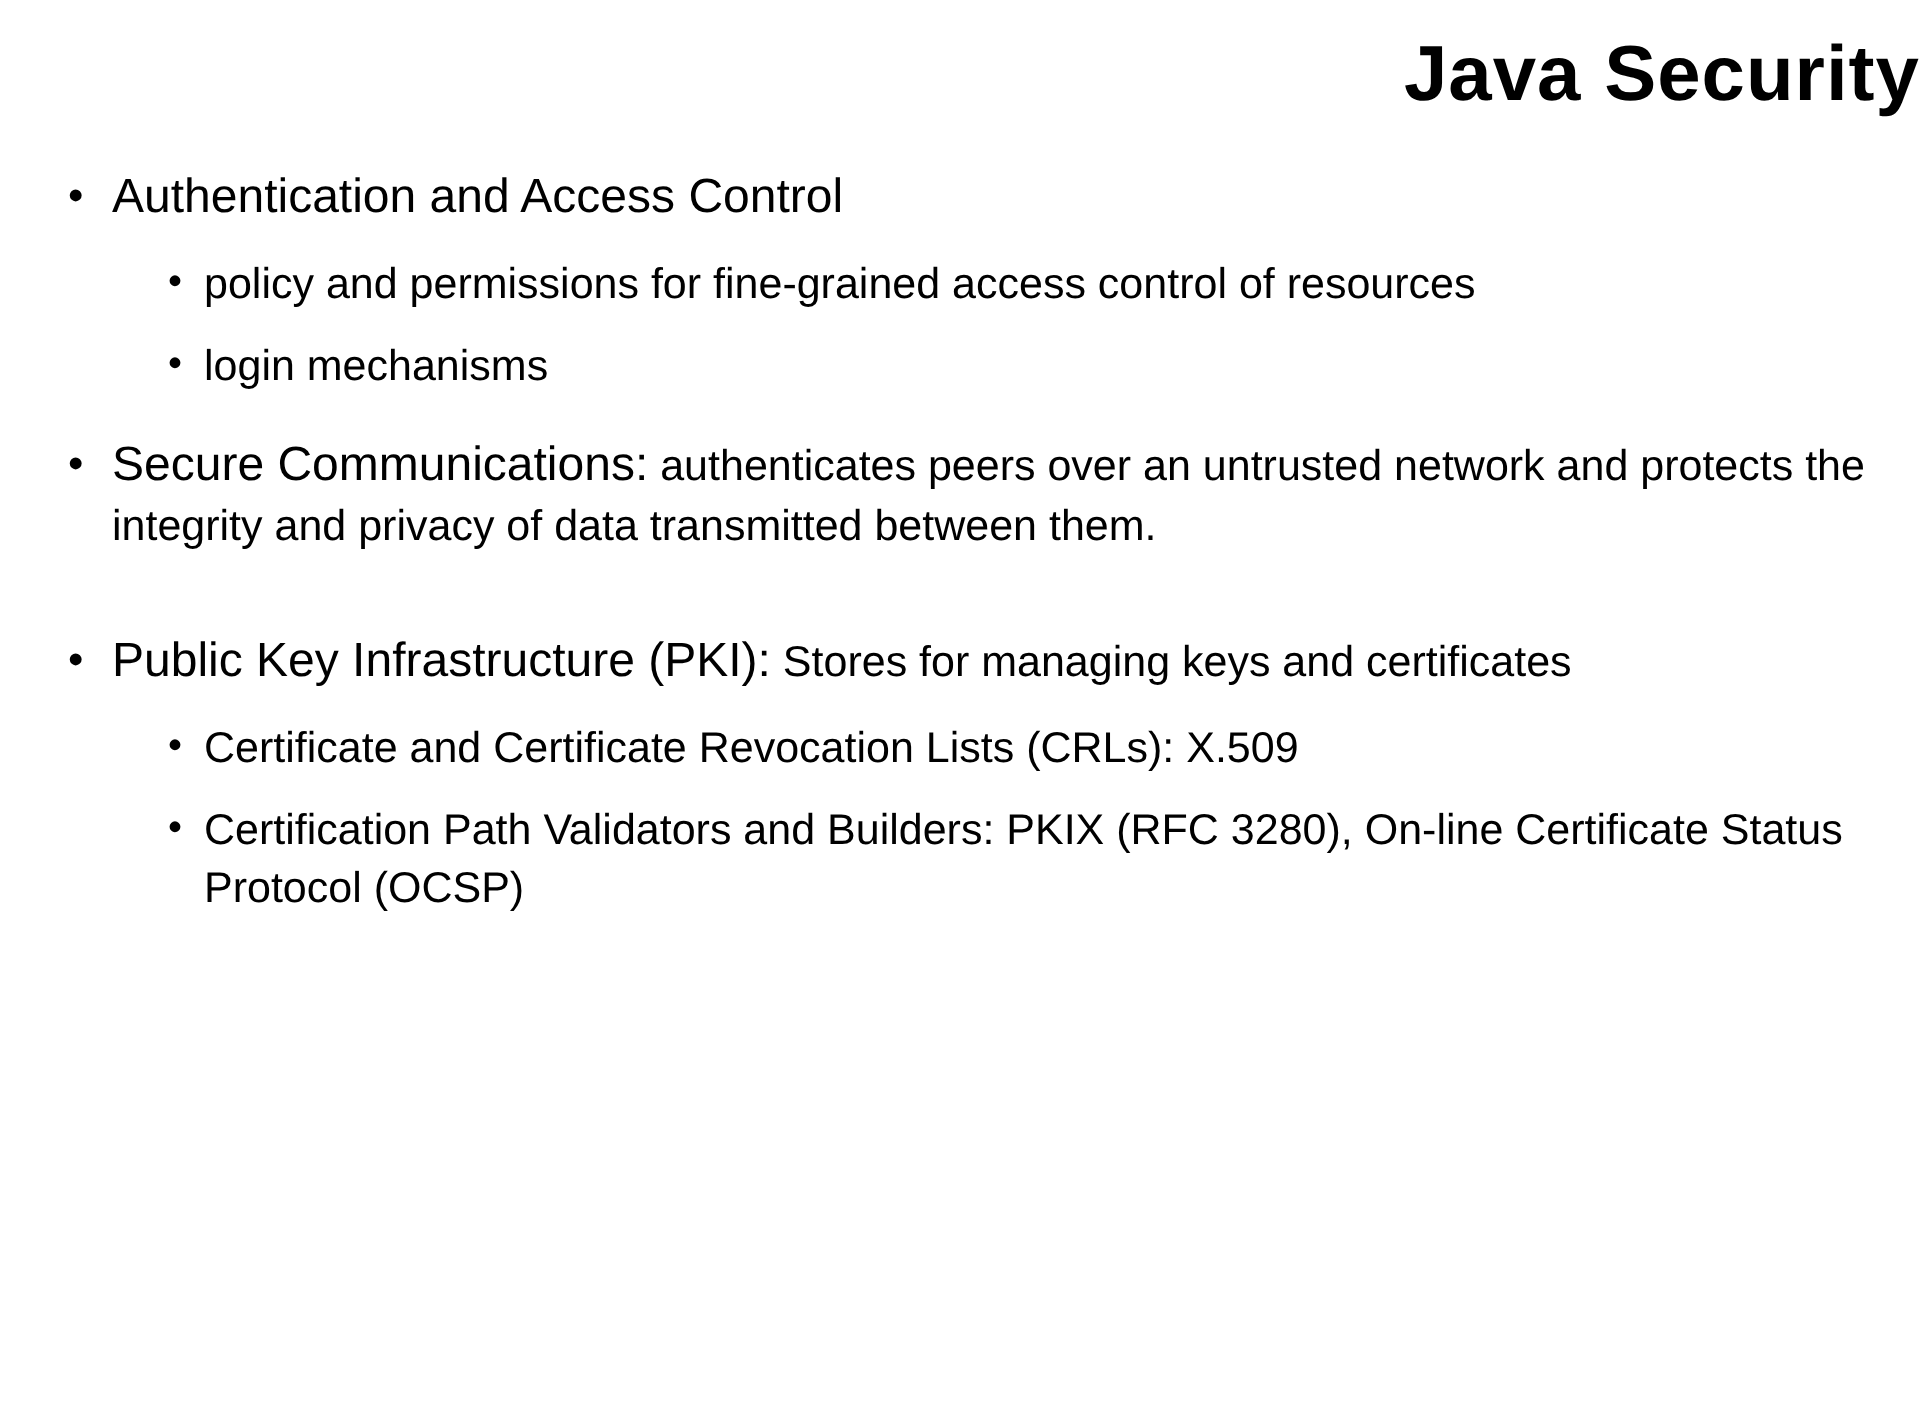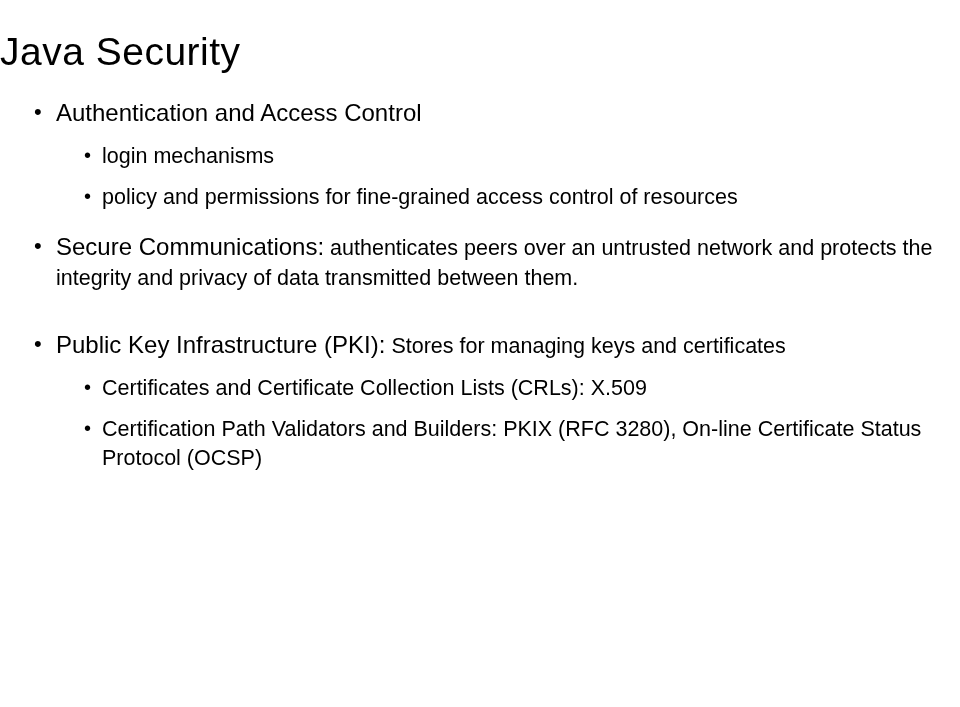--- a/index.html
+++ b/index.html
@@ -19,10 +19,10 @@
     padding: 12px 0 0 0;
   }
   .title {
-    text-align: left;
+    text-align: right;
     font-size: 39px;
-    font-weight: 400;
-    margin: 18px 0 24px 0;
+    font-weight: 700;
+    margin: 4px 0 24px 0;
     letter-spacing: 0.5px;
   }
   ul.top {

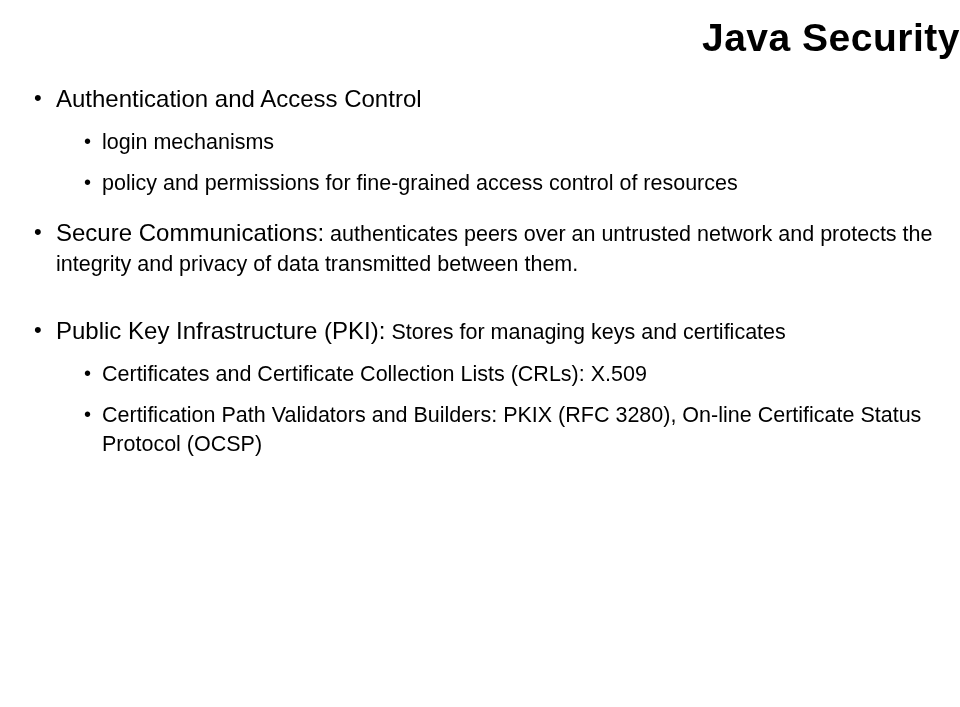--- a/index.html
+++ b/index.html
@@ -93,8 +93,8 @@
     <li>
       <span>Authentication and Access Control</span>
       <ul class="sub">
+        <li><span>policy and permissions for fine-grained access control of resources</span></li>
         <li><span>login mechanisms</span></li>
-        <li><span>policy and permissions for fine-grained access control of resources</span></li>
       </ul>
     </li>
 

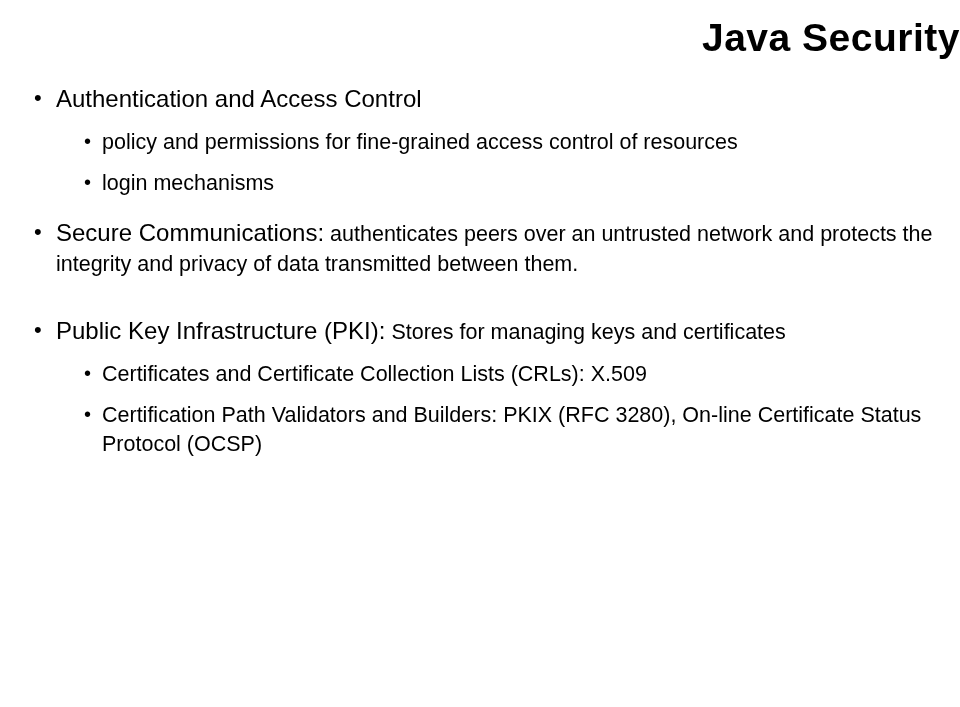--- a/index.html
+++ b/index.html
@@ -106,7 +106,7 @@
     <li>
       <span class="red">Public Key Infrastructure (PKI):</span><span class="inline-cont"> Stores for managing keys and certificates</span>
       <ul class="sub">
-        <li><span>Certificates and Certificate Collection Lists (CRLs): X.509</span></li>
+        <li><span>Certificate and Certificate Revocation Lists (CRLs): X.509</span></li>
         <li><span>Certification Path Validators and Builders: PKIX (RFC 3280), On-line Certificate Status Protocol (OCSP)</span></li>
       </ul>
     </li>

